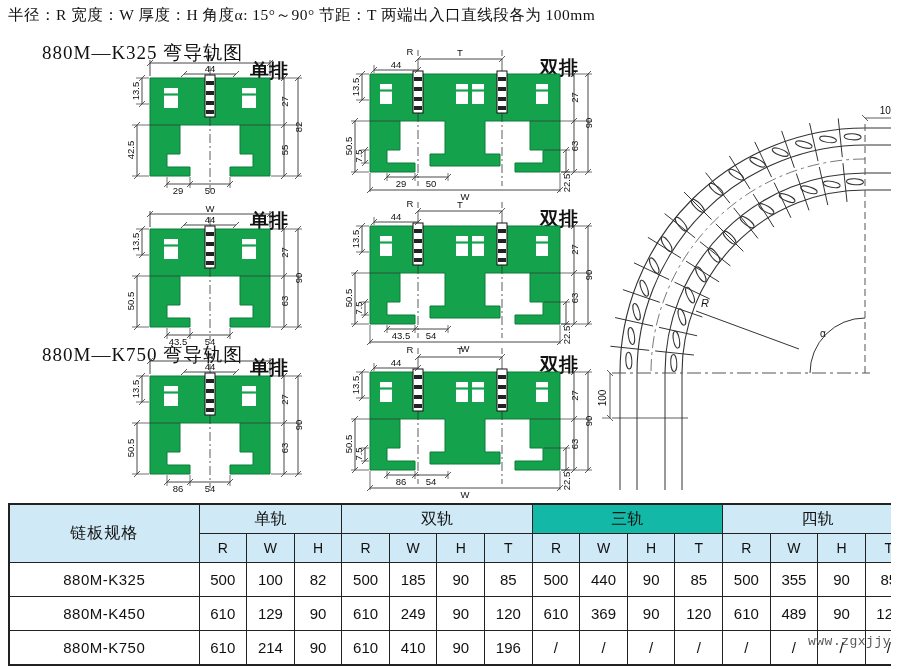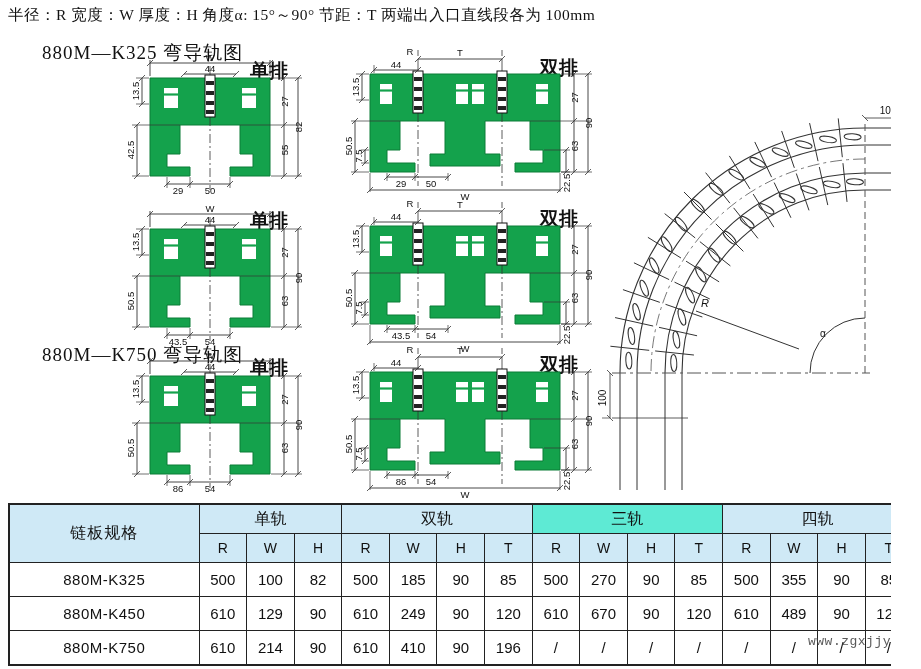--- a/index.html
+++ b/index.html
@@ -596,7 +596,7 @@
         <th rowspan="2" style="font-size: 16px; letter-spacing: 1px; background: rgb(207, 233, 246);">链板规格</th>
         <th colspan="3" style="font-size: 16px; background: rgb(207, 233, 246);">单轨</th>
         <th colspan="4" style="font-size: 16px; background: rgb(207, 233, 246);">双轨</th>
-        <th colspan="4" style="font-size: 16px; background: #5eead4;">三轨</th>
+        <th colspan="4" style="font-size: 16px; background: #14b8a6;">三轨</th>
         <th colspan="4" style="font-size: 16px; background: rgb(207, 233, 246);">四轨</th>
       </tr>
       <tr id="subhead-row">

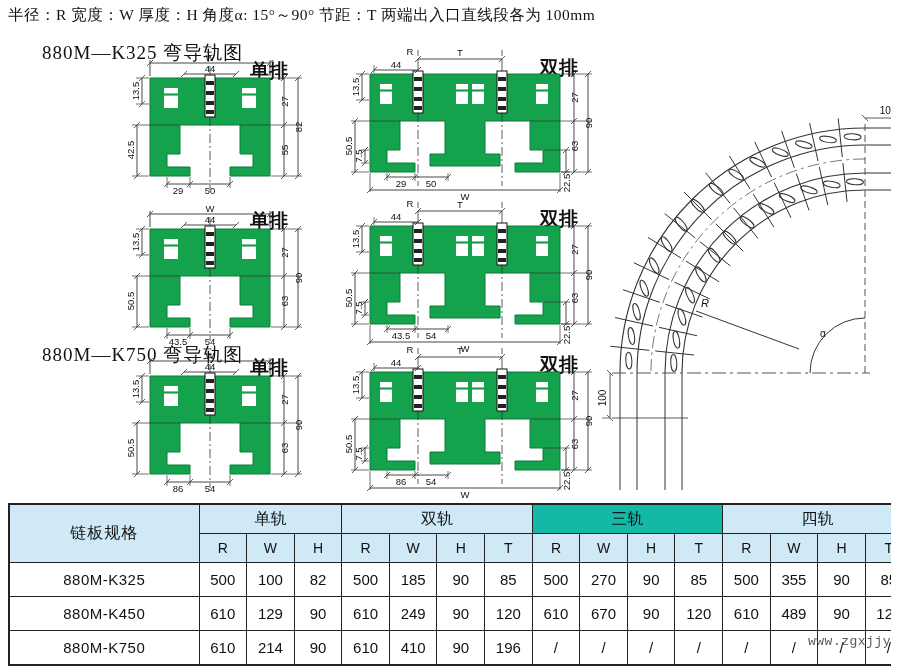--- a/index.html
+++ b/index.html
@@ -628,7 +628,7 @@
           <td>90</td>
           <td>85</td>
           <td>500</td>
-          <td>270</td>
+          <td>440</td>
           <td>90</td>
           <td>85</td>
           <td>500</td>

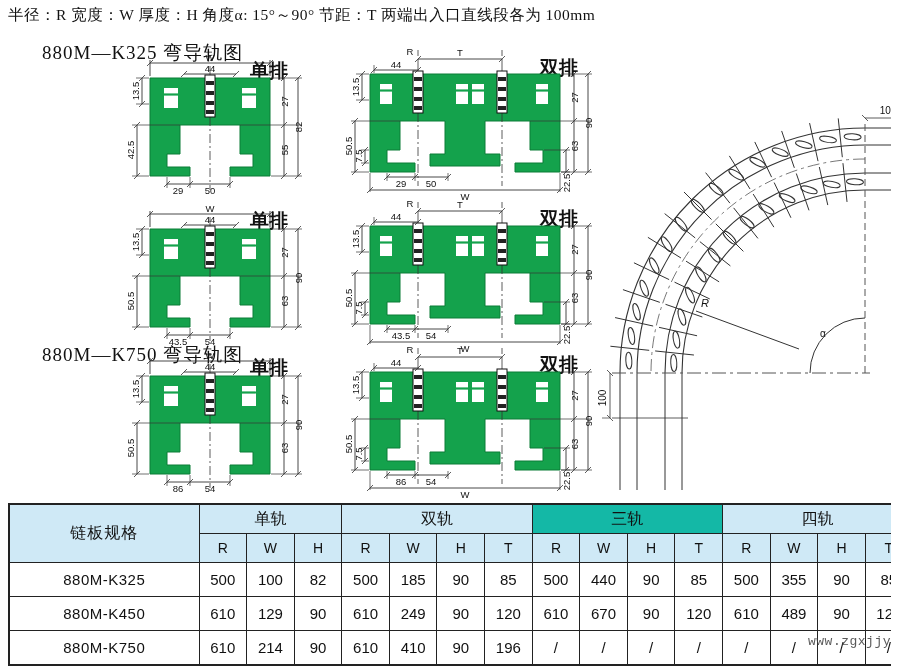--- a/index.html
+++ b/index.html
@@ -646,7 +646,7 @@
           <td>90</td>
           <td>120</td>
           <td>610</td>
-          <td>670</td>
+          <td>369</td>
           <td>90</td>
           <td>120</td>
           <td>610</td>

